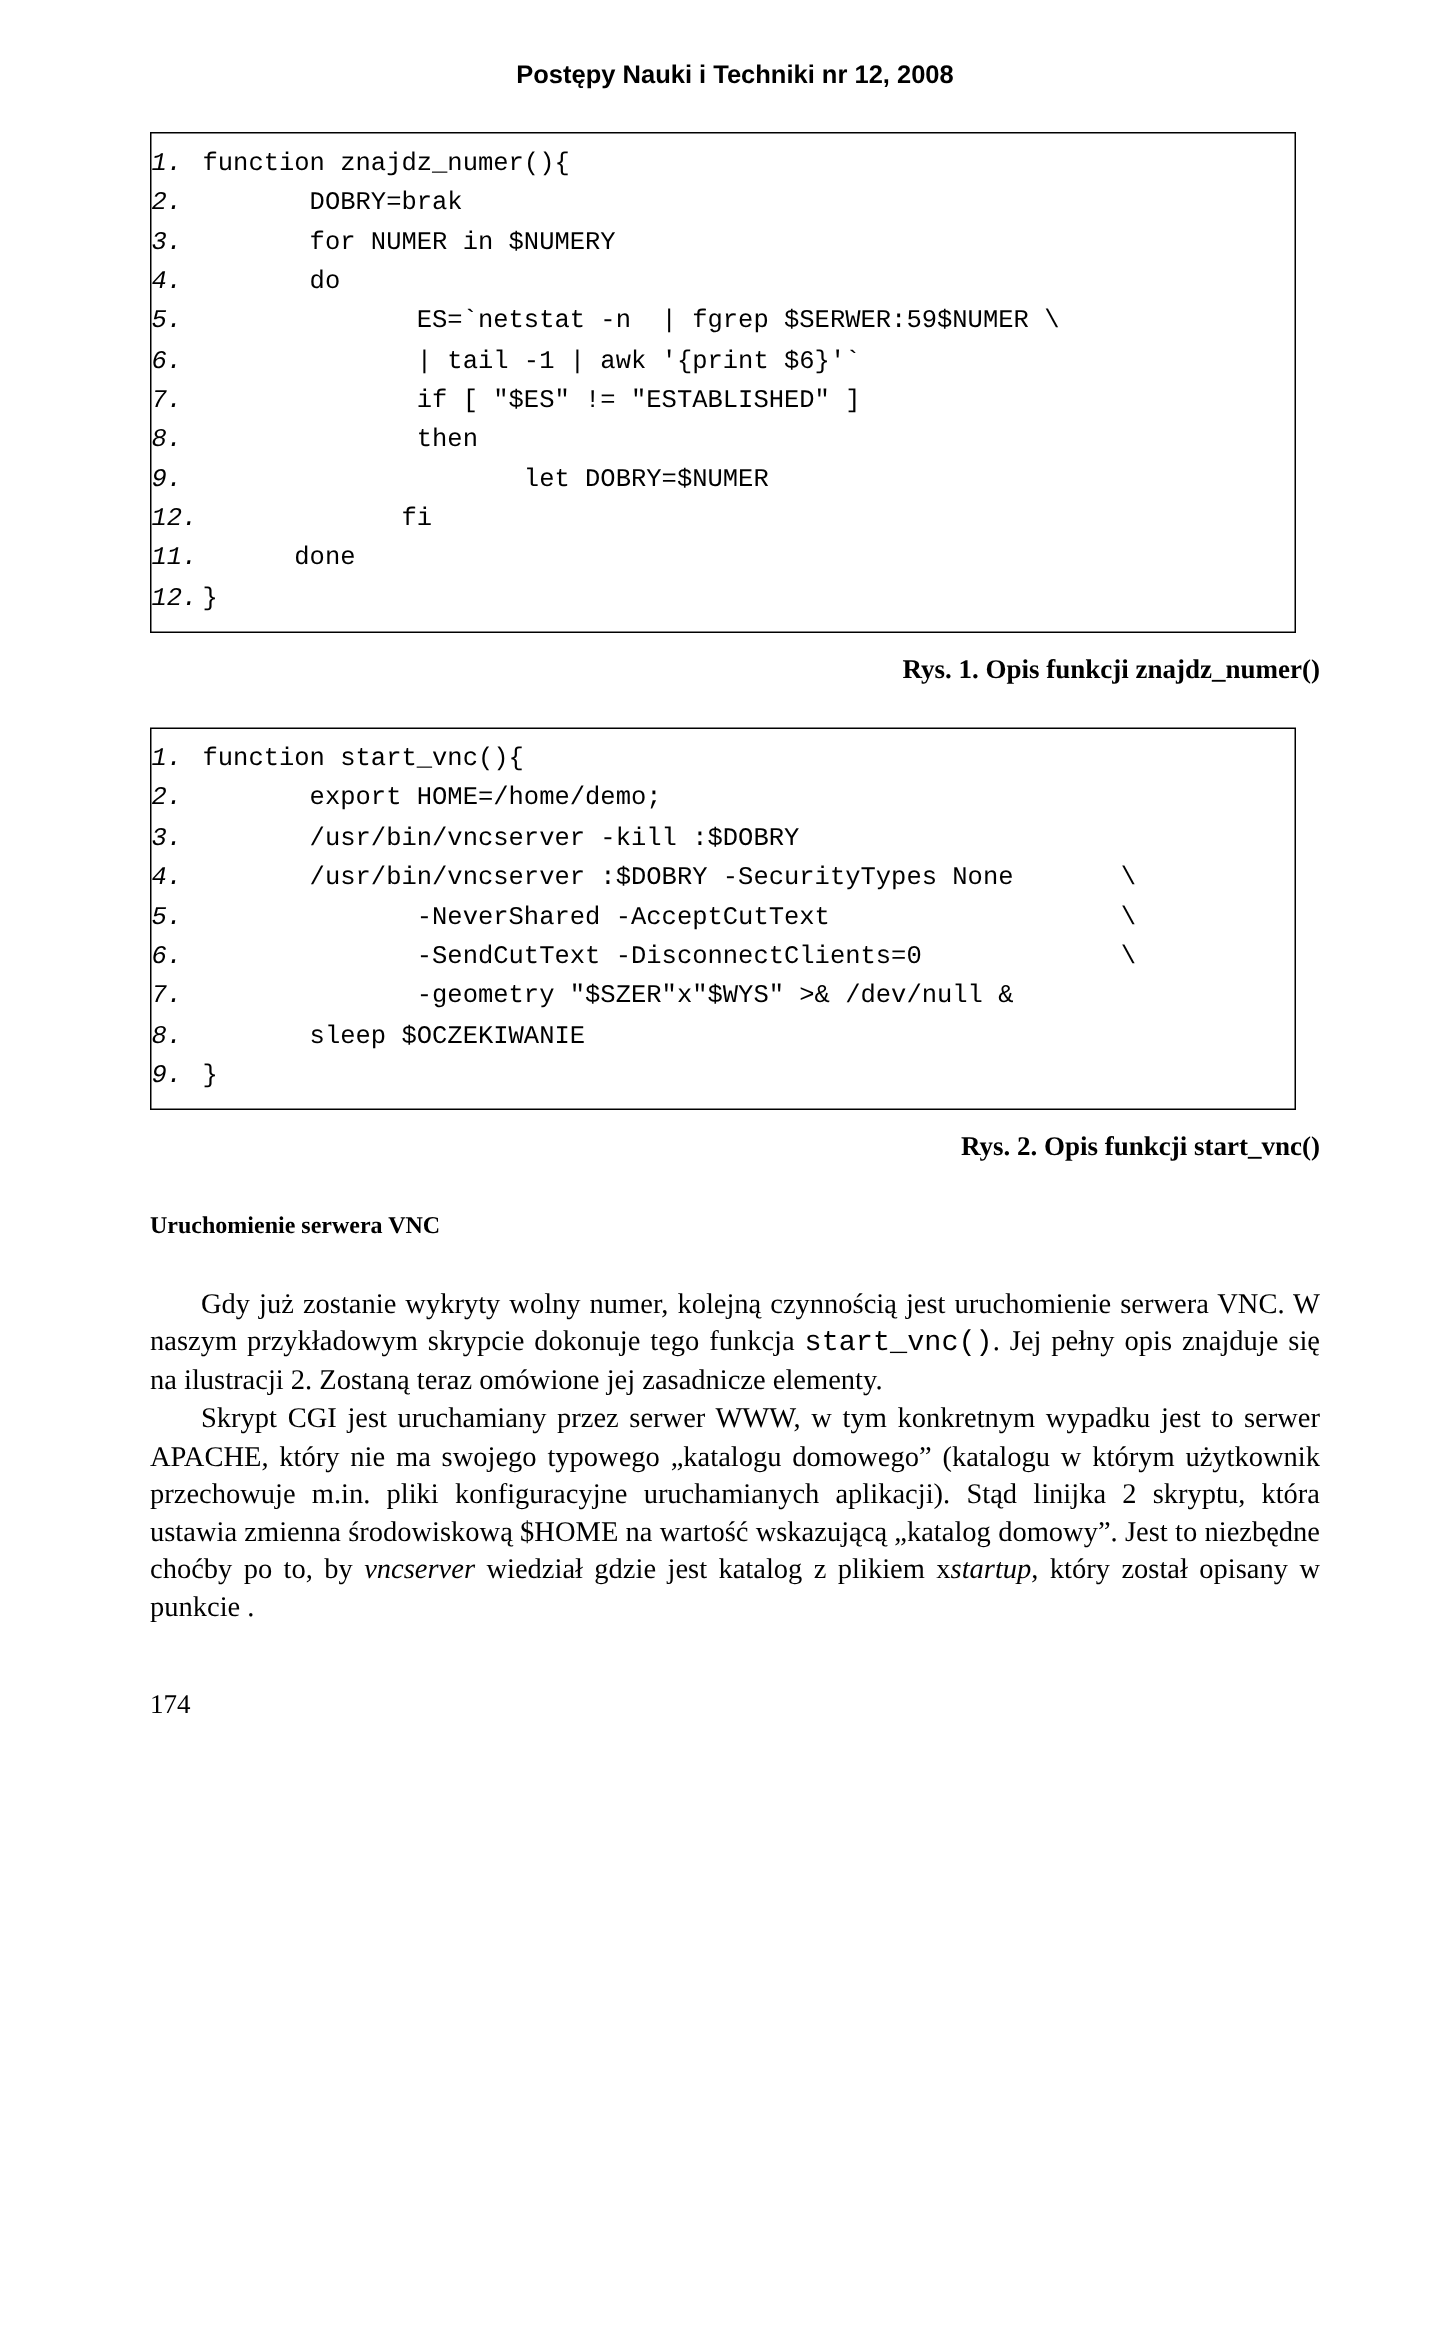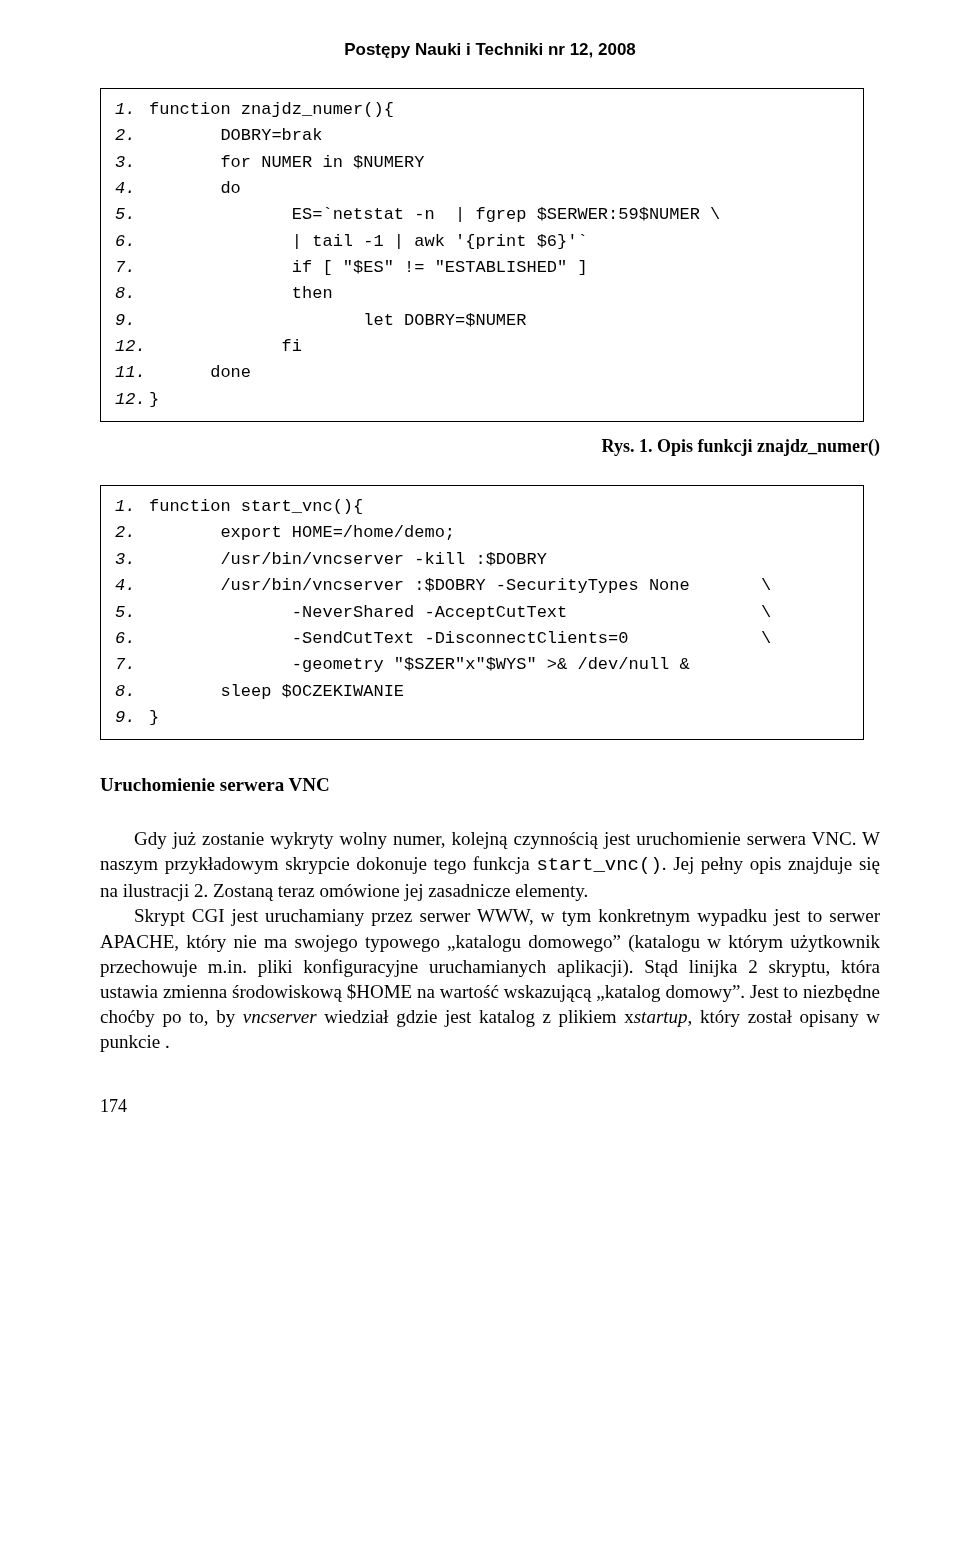--- a/index.html
+++ b/index.html
@@ -22,7 +22,7 @@
   }
   .code-box {
     border: 1px solid #000;
-    padding: 8px 14px;
+    padding: 8px 0;
     margin: 10px 16px 14px 0;
   }
   .code-line {

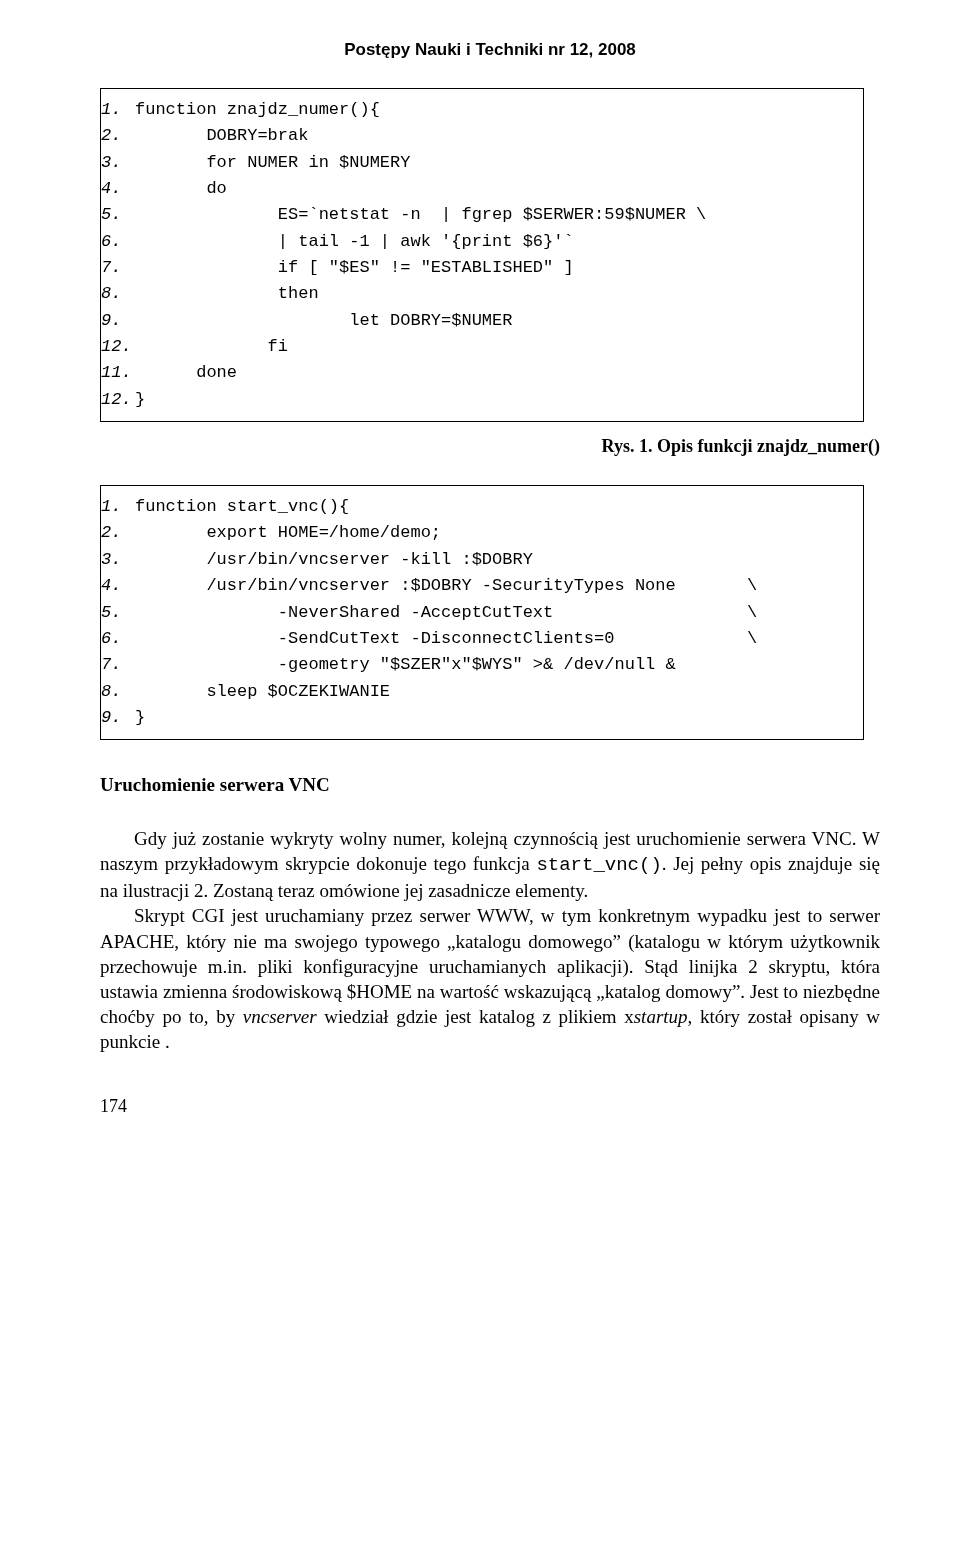--- a/index.html
+++ b/index.html
@@ -105,6 +105,7 @@
       <div class="code-line"><span class="num">9.</span><span>}</span></div>
     </div>
 
+  <div class="caption">Rys. 2. Opis funkcji start_vnc()</div>
 
   <div class="section-head">Uruchomienie serwera VNC</div>
 

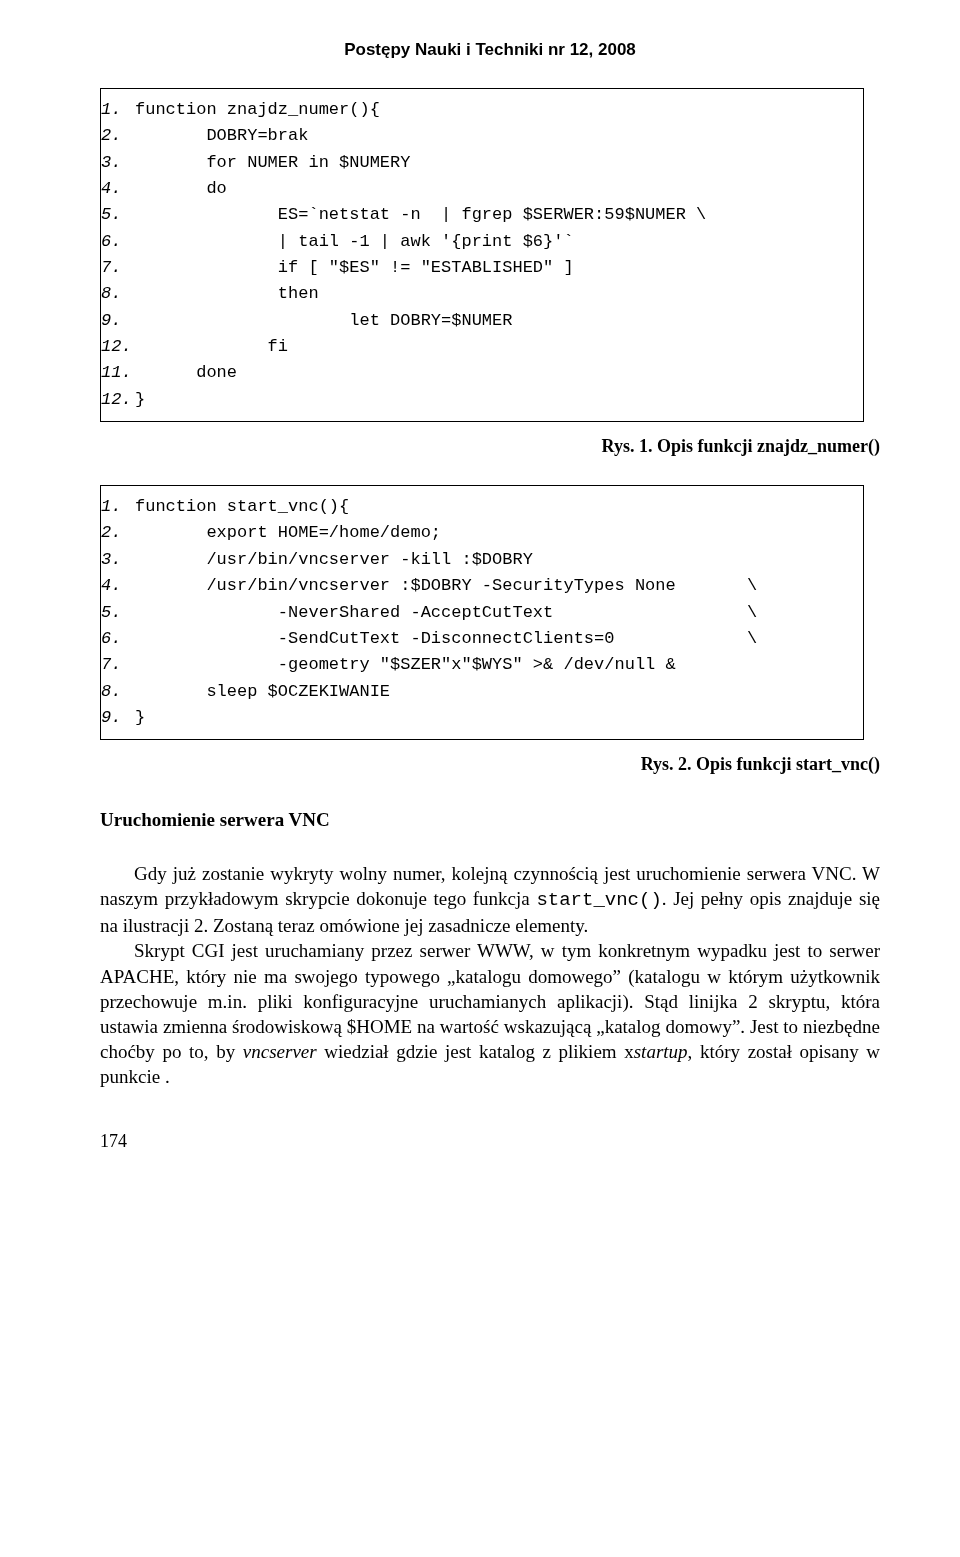--- a/index.html
+++ b/index.html
@@ -44,7 +44,7 @@
   }
   .section-head {
     font-weight: bold;
-    font-size: 19px;
+    font-size: 16px;
     margin: 34px 0 30px 0;
   }
   .body-text {

